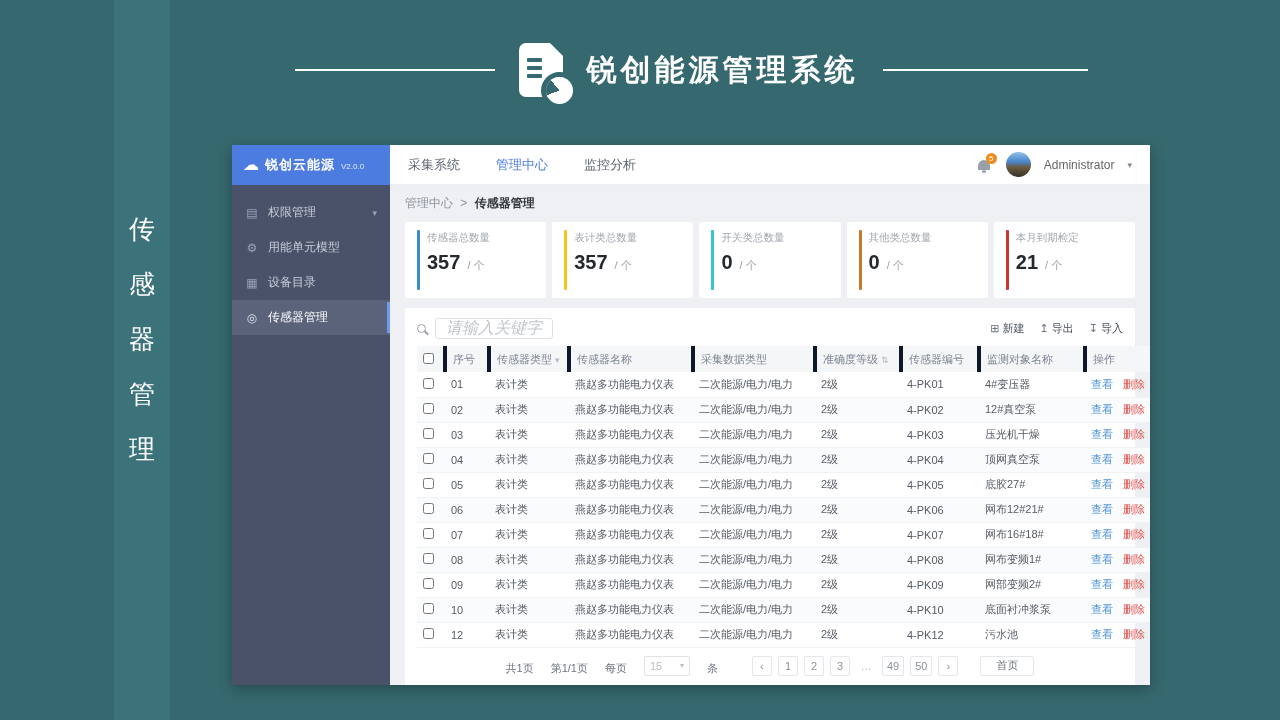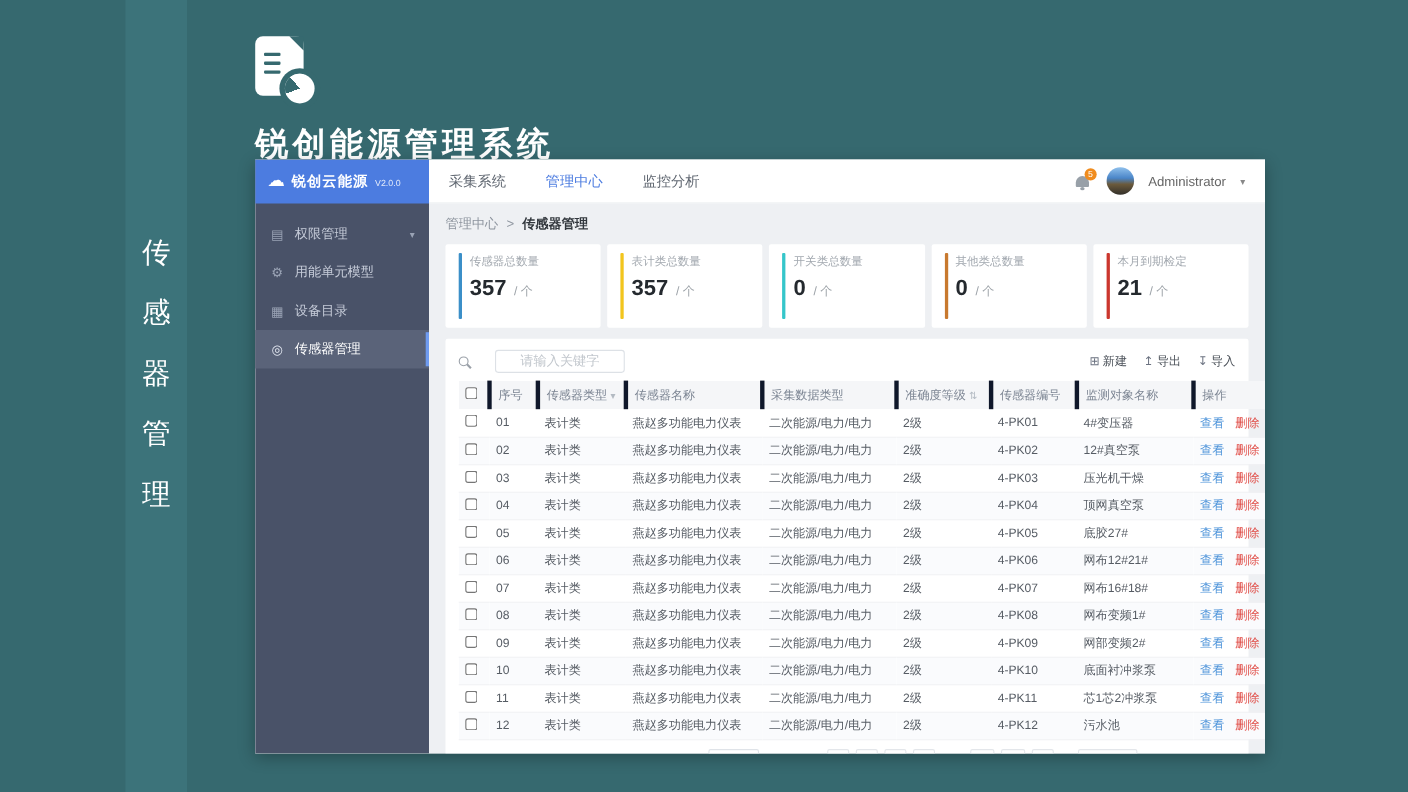--- a/index.html
+++ b/index.html
@@ -12,8 +12,8 @@
   .side-label span { display:block; font-size:26px; line-height:55px; }
 
   
-  .banner { position:absolute; left:232px; top:54px; width:918px; height:76px;
-            display:flex; align-items:flex-start; justify-content:center; gap:24px;flex-direction:column; }
+  .banner { position:absolute; left:232px; top:32px; width:918px; height:76px;
+            display:flex; align-items:center; justify-content:center; gap:24px; }
   .banner .line { height:2px; background:#fff; }
   .banner .line-left { width:200px; }
   .banner .line-right { width:205px; }

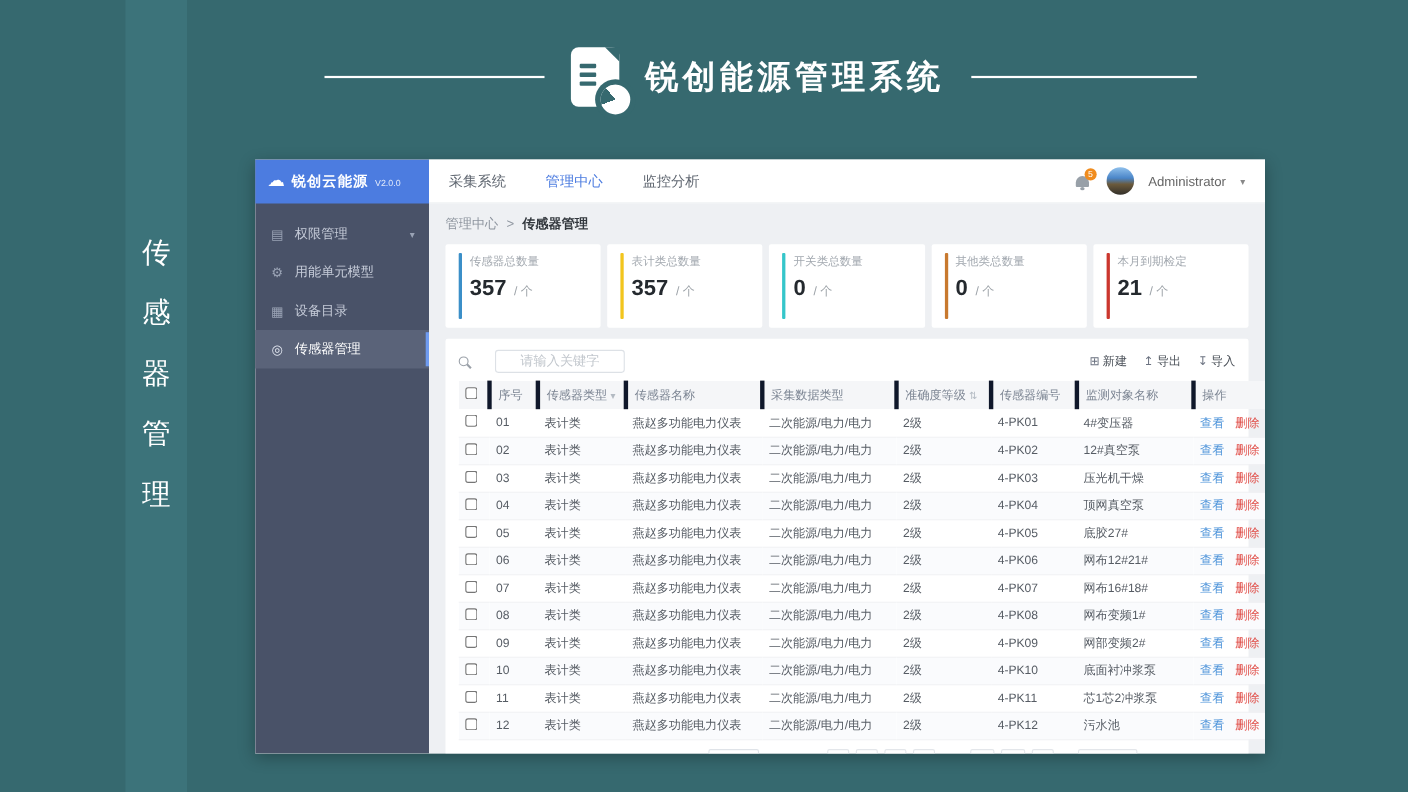--- a/index.html
+++ b/index.html
@@ -79,8 +79,8 @@
   .toolbar { display:flex; align-items:center; height:24px; }
   .lens { width:9px; height:9px; border:1.5px solid #9aa0a8; border-radius:50%; position:relative; flex:none; }
   .lens::after { content:""; position:absolute; width:5px; height:1.5px; background:#9aa0a8; transform:rotate(45deg); right:-4px; bottom:-2px; }
-  .search-input { width:118px; height:21px; border:1px solid #dde1e6; border-radius:3px; font-size:12px;
-                  text-align:center; color:#555; margin-left:24px; outline:none; font-family:inherit; }
+  .search-input { width:118px; height:21px; border:1px solid #dde1e6; border-radius:3px; font-size:16px;
+                  text-align:center; color:#555; margin-left:9px; outline:none; font-family:inherit;font-style:italic; }
   .search-input::placeholder { color:#c2c7cd; }
   .tool-buttons { margin-left:auto; display:flex; gap:15px; }
   .tool-btn { font-size:11px; color:#4a5058; display:flex; gap:3px; align-items:center; cursor:pointer; }

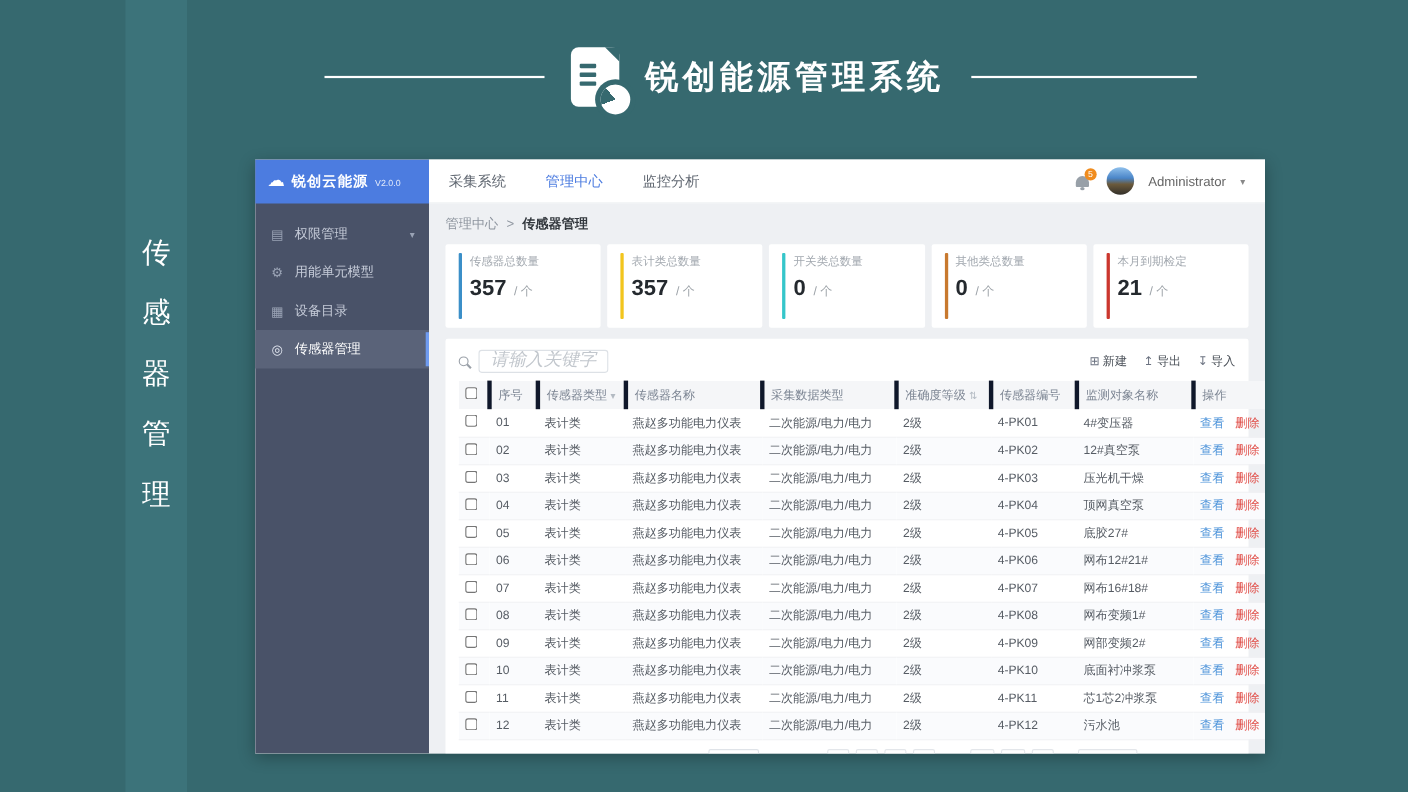--- a/index.html
+++ b/index.html
@@ -391,17 +391,6 @@
     <td>2级</td>
     <td>4-PK10</td>
     <td>底面衬冲浆泵</td>
-    <td><span class="link-view">查看</span><span class="link-del">删除</span></td>
-  </tr>
-              <tr>
-    <td><input type="checkbox" style=""></td>
-    <td>11</td>
-    <td>表计类</td>
-    <td>燕赵多功能电力仪表</td>
-    <td>二次能源/电力/电力</td>
-    <td>2级</td>
-    <td>4-PK11</td>
-    <td>芯1芯2冲浆泵</td>
     <td><span class="link-view">查看</span><span class="link-del">删除</span></td>
   </tr>
               <tr>

